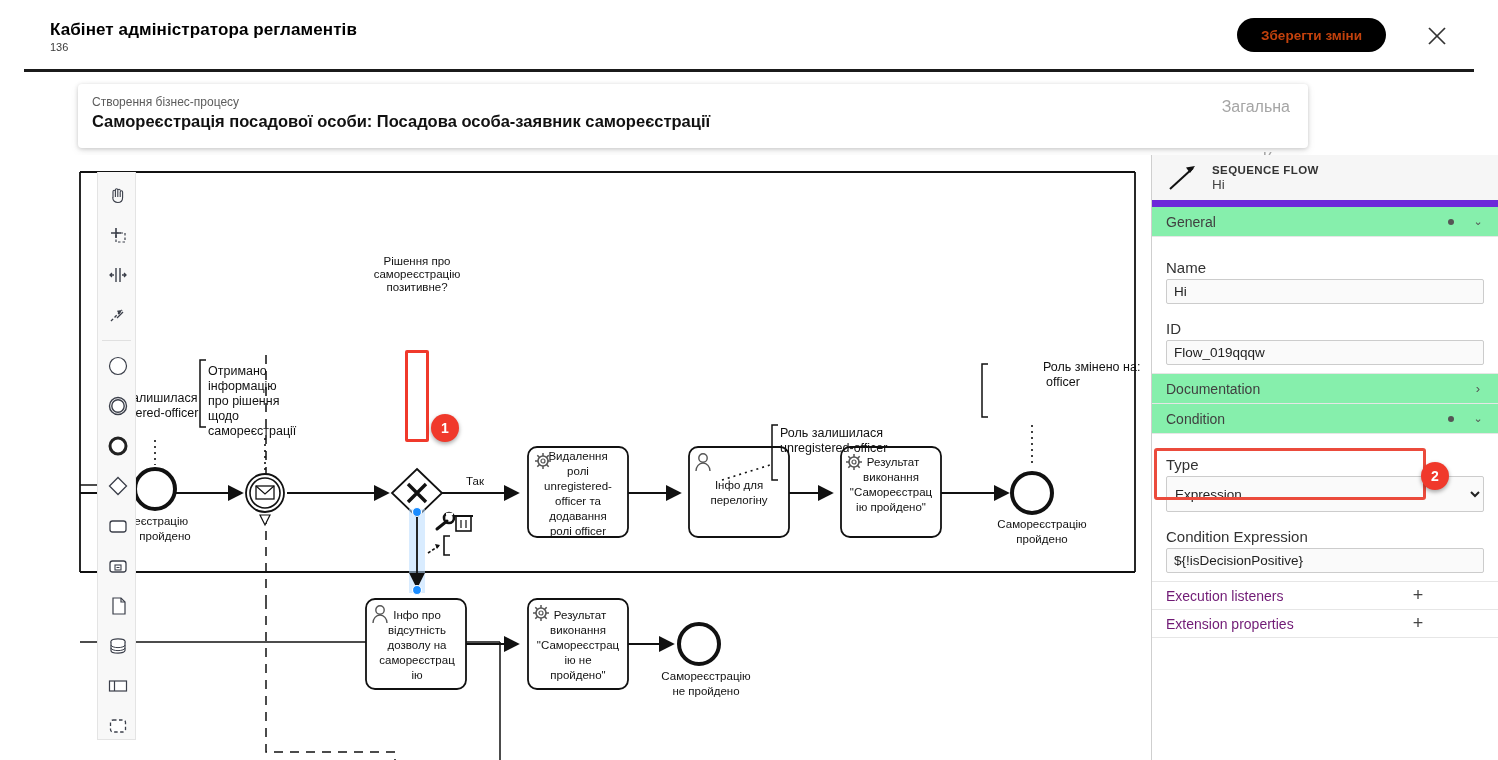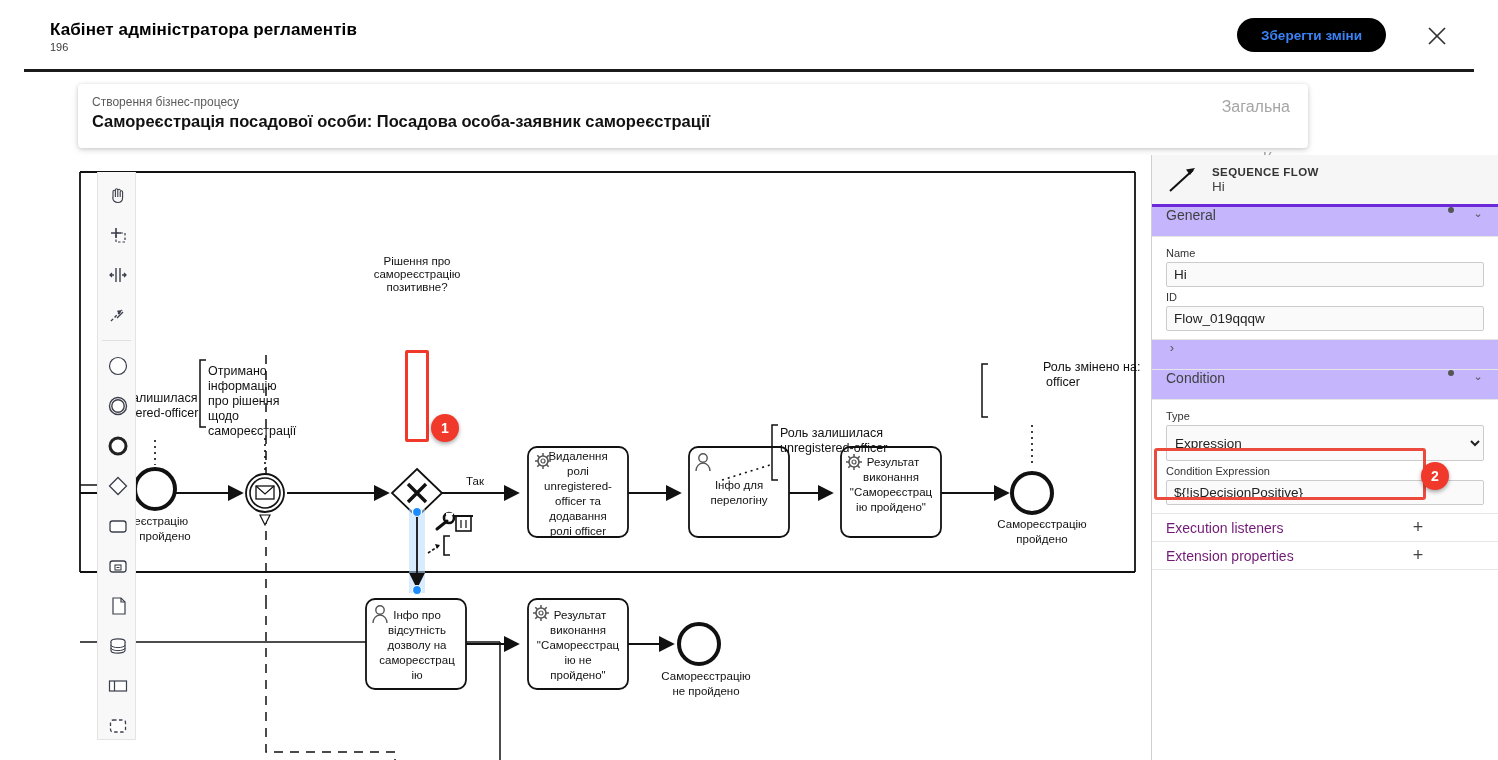--- a/index.html
+++ b/index.html
@@ -25,7 +25,7 @@
   .save-btn {
     position:absolute; right:112px; top:18px;
     height:34px; padding:0 24px;
-    background:#000; color:#3b82f6; border:none; border-radius:17px;
+    background:#000; color:#c2410c; border:none; border-radius:17px;
     font-size:13.5px; font-weight:700; cursor:pointer;
     font-family:"Liberation Sans", sans-serif;
     display:flex; align-items:center; justify-content:center;

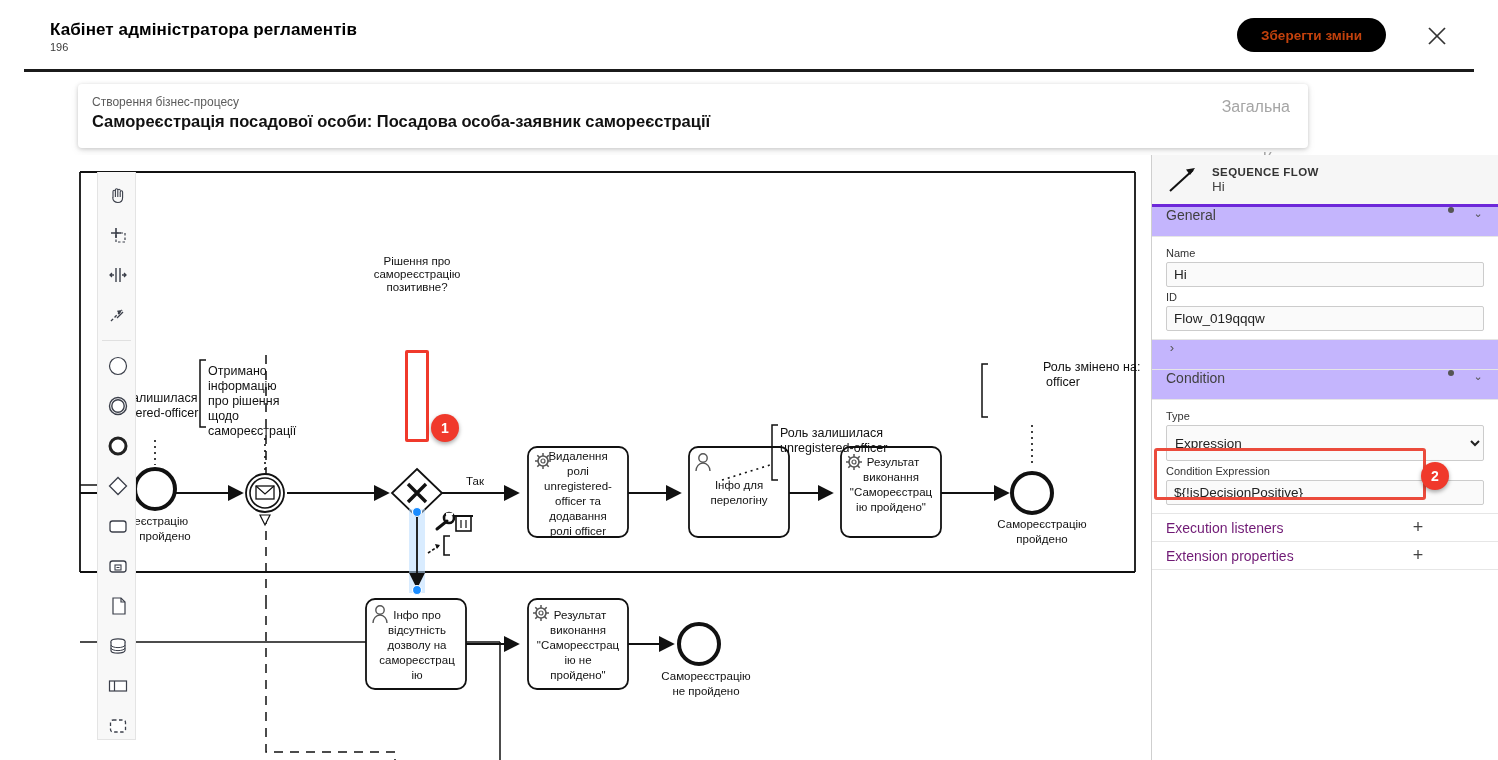--- a/index.html
+++ b/index.html
@@ -148,7 +148,7 @@
 
   <div class="appbar">
     <div class="app-title">Кабінет адміністратора регламентів</div>
-    <div class="app-sub">196</div>
+    <div class="app-sub">136</div>
 
     <button class="save-btn">Зберегти зміни</button>
 

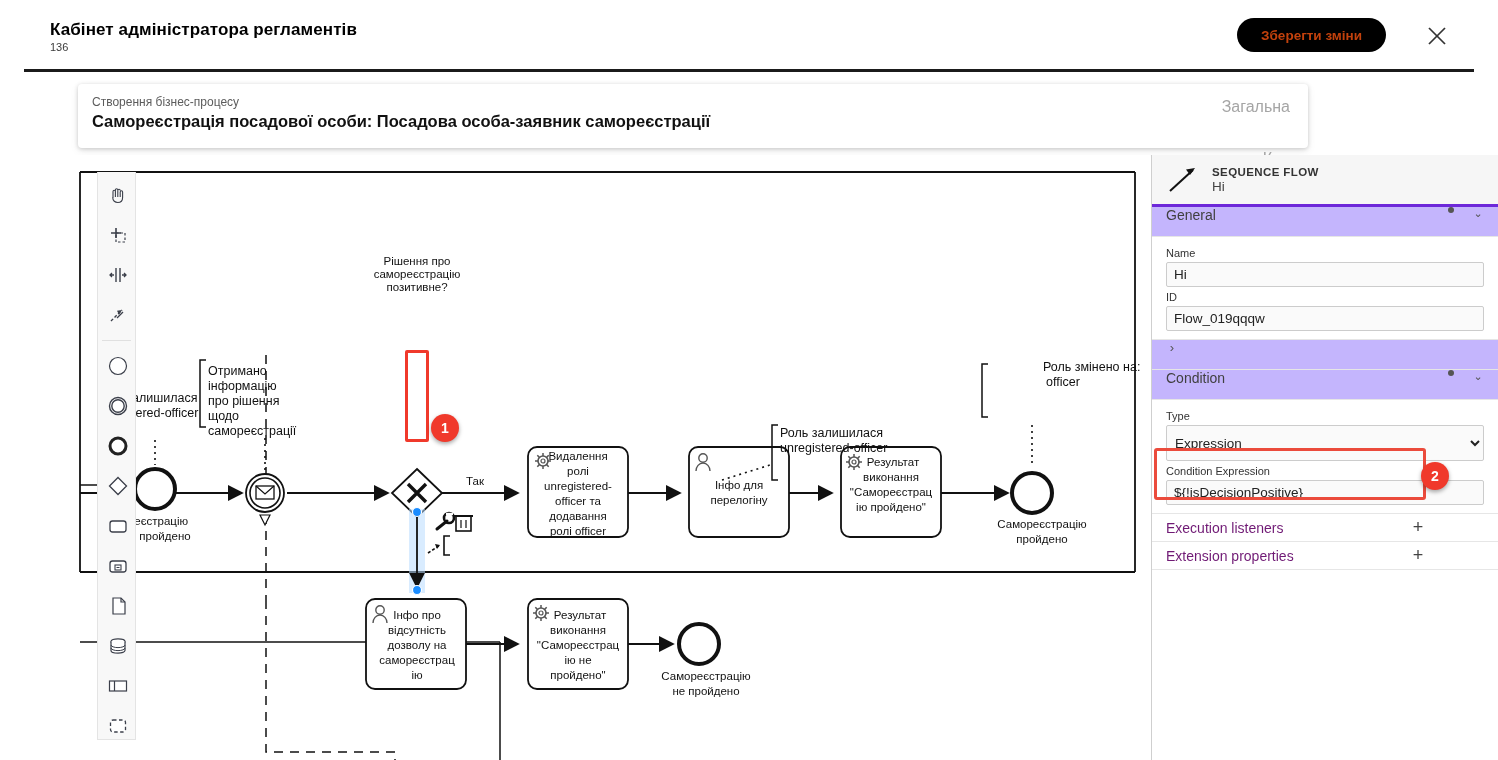--- a/index.html
+++ b/index.html
@@ -87,7 +87,7 @@
     font-size:13px; color:#333;
   }
   .props-head {
-    height:52px; background:#f6f6f6; border-bottom:3px solid #6d28d9;
+    height:52px; background:#f6f6f6; border-bottom:7px solid #6d28d9;
     display:flex; align-items:center; padding:0 14px; gap:12px;
   }
   .props-head-icon { width:34px; height:30px; flex:0 0 34px; }

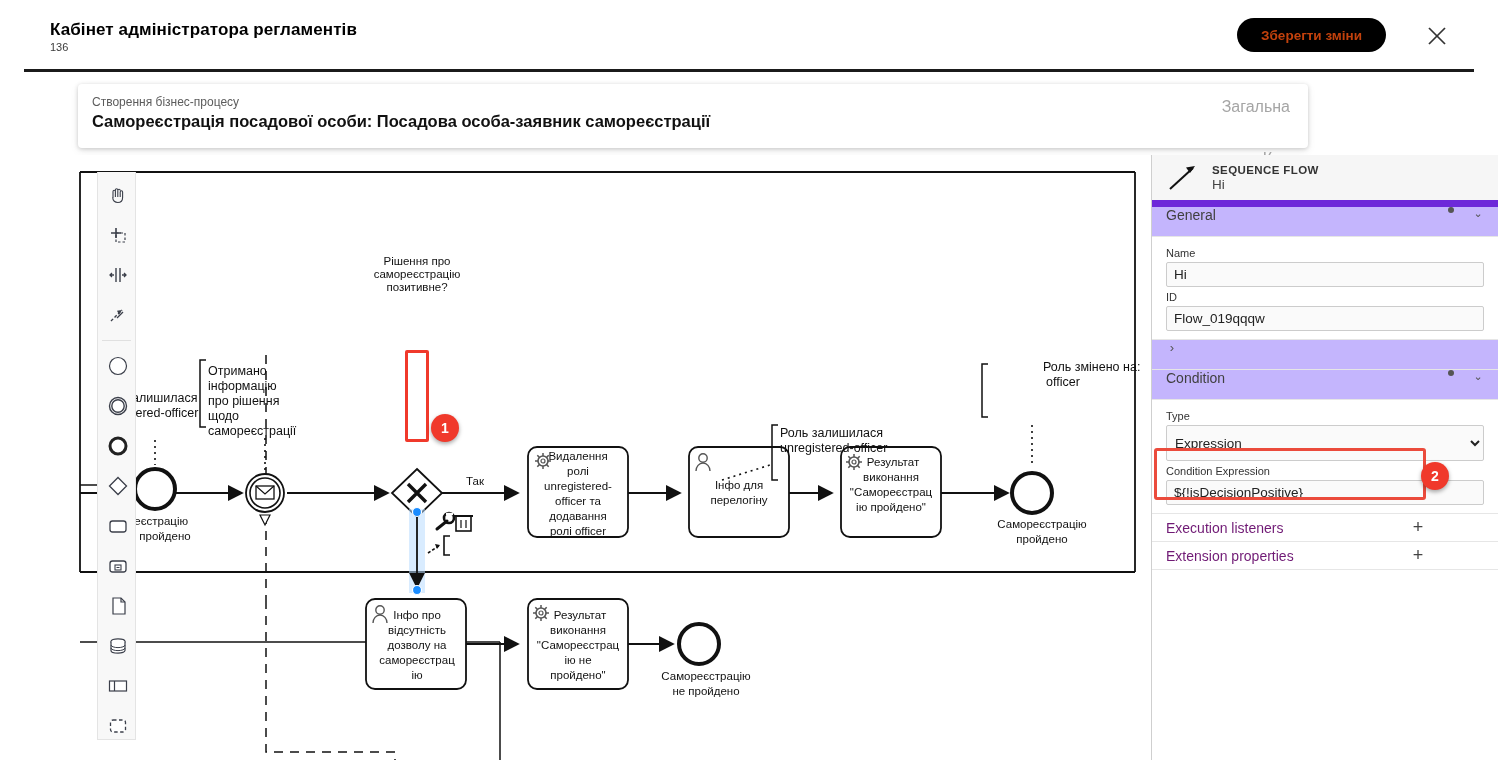--- a/index.html
+++ b/index.html
@@ -95,8 +95,8 @@
   .props-head-name { font-size:13.5px; color:#444; margin-top:1px; }
 
   .group-header {
-    height:30px; display:flex; padding:0 14px;
-    border-bottom:1px solid #e6e6e6; cursor:pointer; background:#c4b5fd;
+    height:30px; display:flex; align-items:center; padding:0 14px;
+    border-bottom:1px solid #e6e6e6; cursor:pointer; background:#86efac;
   }
   .group-title { font-size:14px; color:#404040; flex:1; }
   .dot { width:6px; height:6px; border-radius:50%; background:#555; margin-right:18px; }

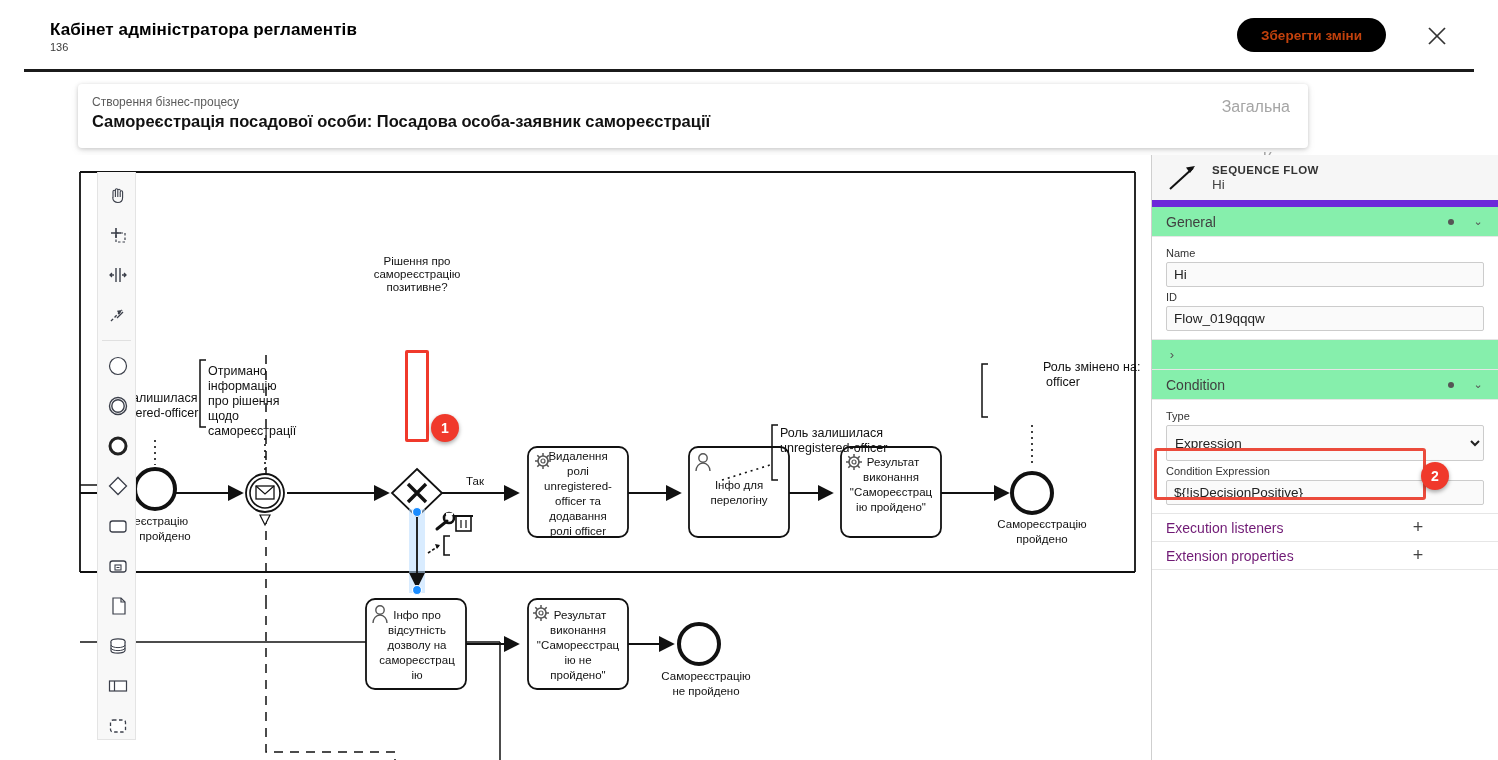--- a/index.html
+++ b/index.html
@@ -103,7 +103,7 @@
   .chev { font-size:11px; color:#555; width:12px; text-align:center; }
 
   .group-body { padding:6px 14px 8px 14px; border-bottom:1px solid #e6e6e6; }
-  .field-label { font-size:11px; color:#333; margin:4px 0 3px 0; }
+  .field-label { font-size:15px; color:#333; margin:16px 0 3px 0; }
   .field-input {
     width:100%; height:25px; background:#fafafa;
     border:1px solid #ccc; border-radius:2px;

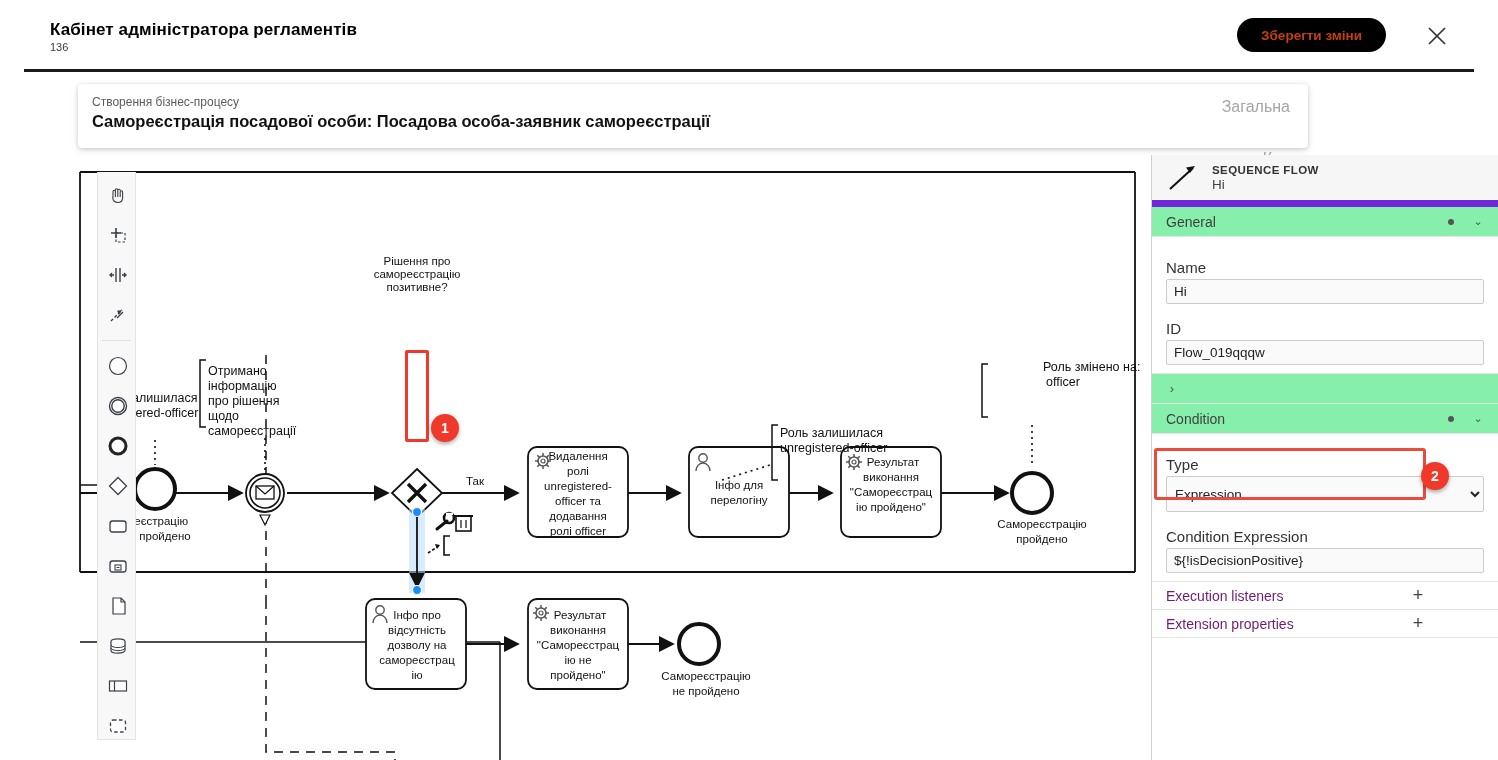--- a/index.html
+++ b/index.html
@@ -497,6 +497,7 @@
     </div>
 
     <div class="group-header">
+      <div class="group-title">Documentation</div>
       <div class="caret-right">›</div>
     </div>
 

